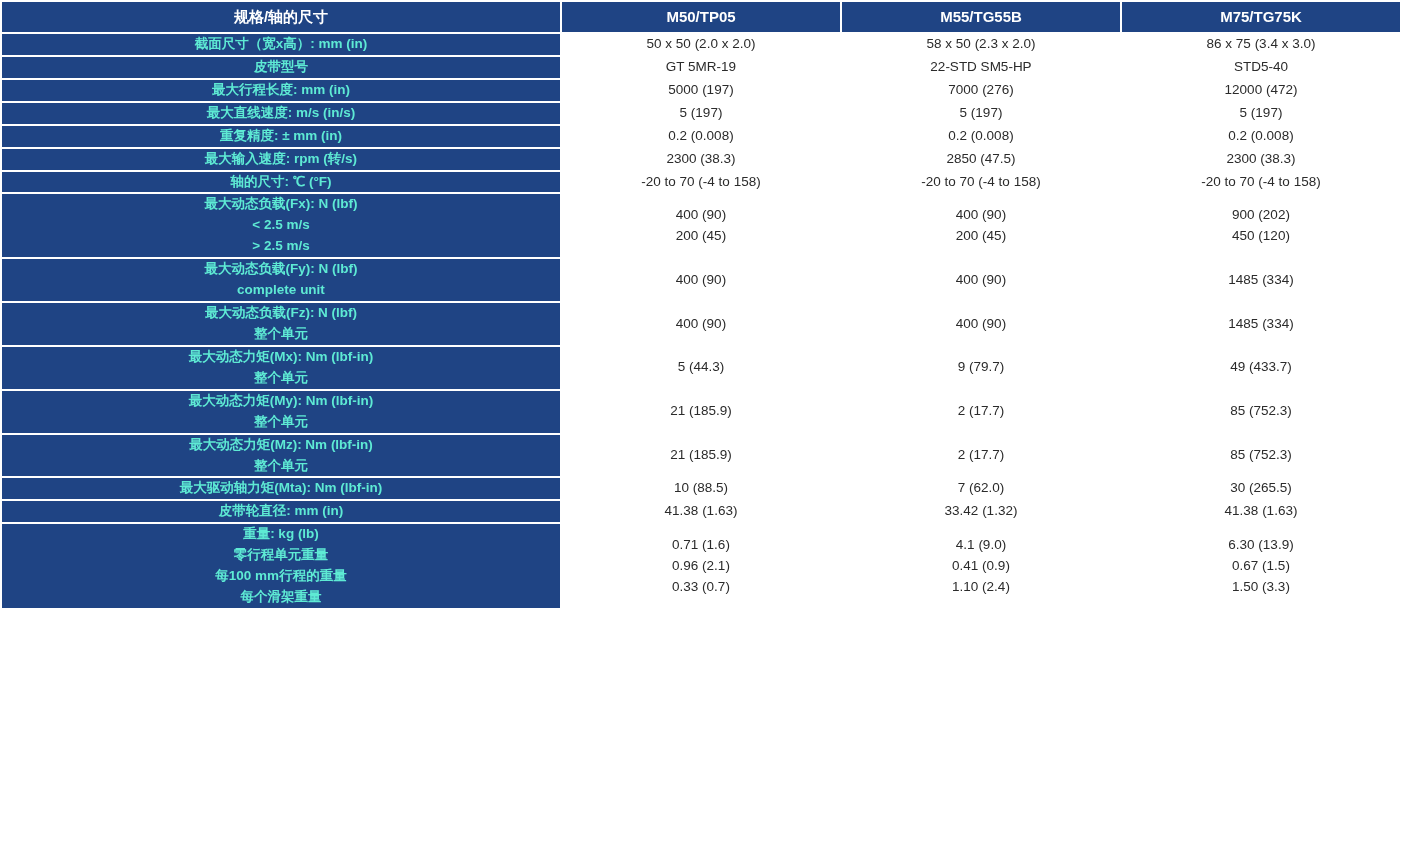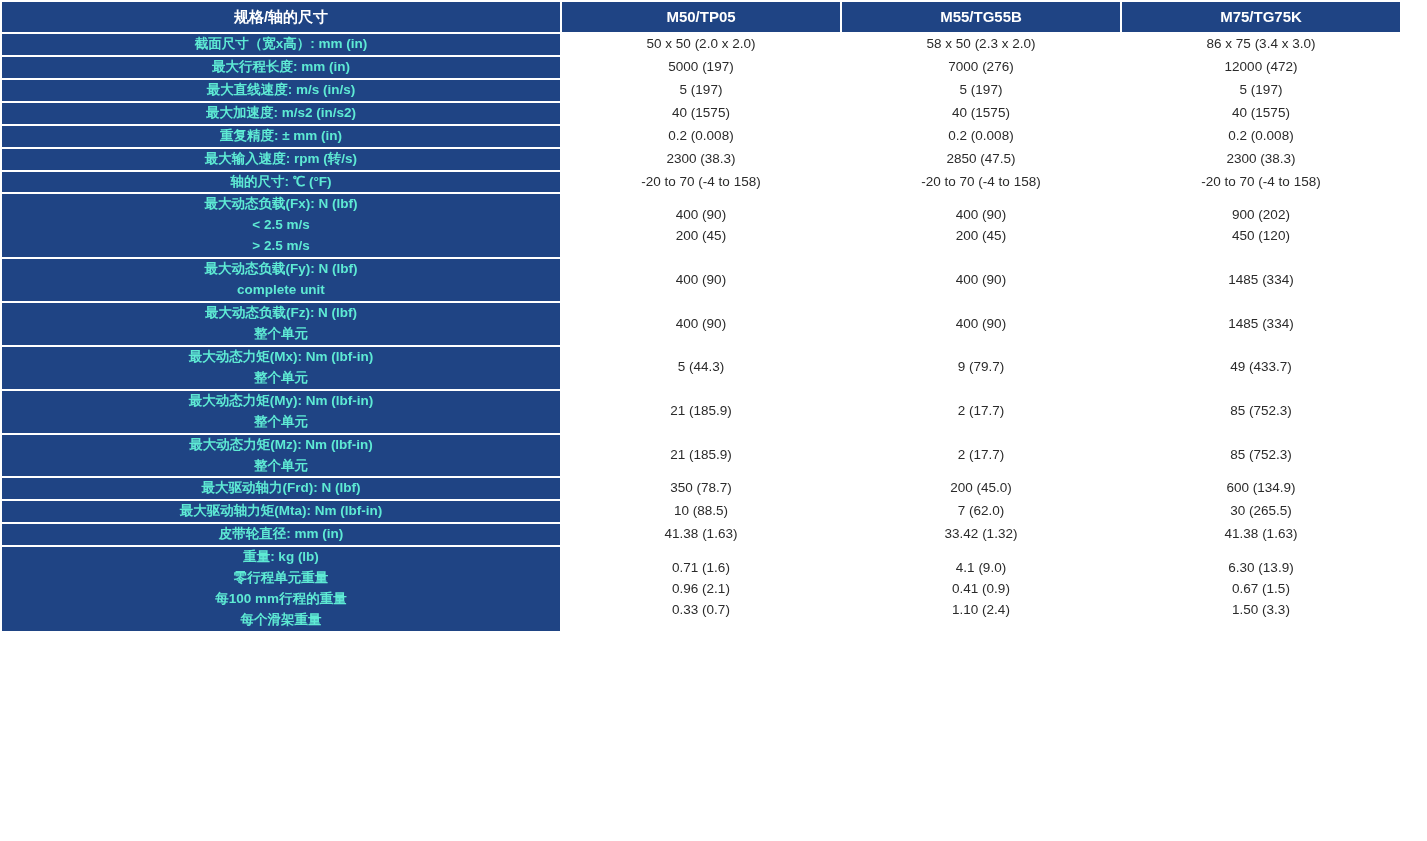--- a/index.html
+++ b/index.html
@@ -100,6 +100,20 @@
       </tr>
       <tr>
         <th class="row-label">
+          <span class="sub">皮带型号</span>
+        </th>
+        <td class="cell-value">
+          <span class="sub">GT 5MR-19</span>
+        </td>
+        <td class="cell-value">
+          <span class="sub">22-STD SM5-HP</span>
+        </td>
+        <td class="cell-value">
+          <span class="sub">STD5-40</span>
+        </td>
+      </tr>
+      <tr>
+        <th class="row-label">
           <span class="sub">最大行程长度: mm (in)</span>
         </th>
         <td class="cell-value">

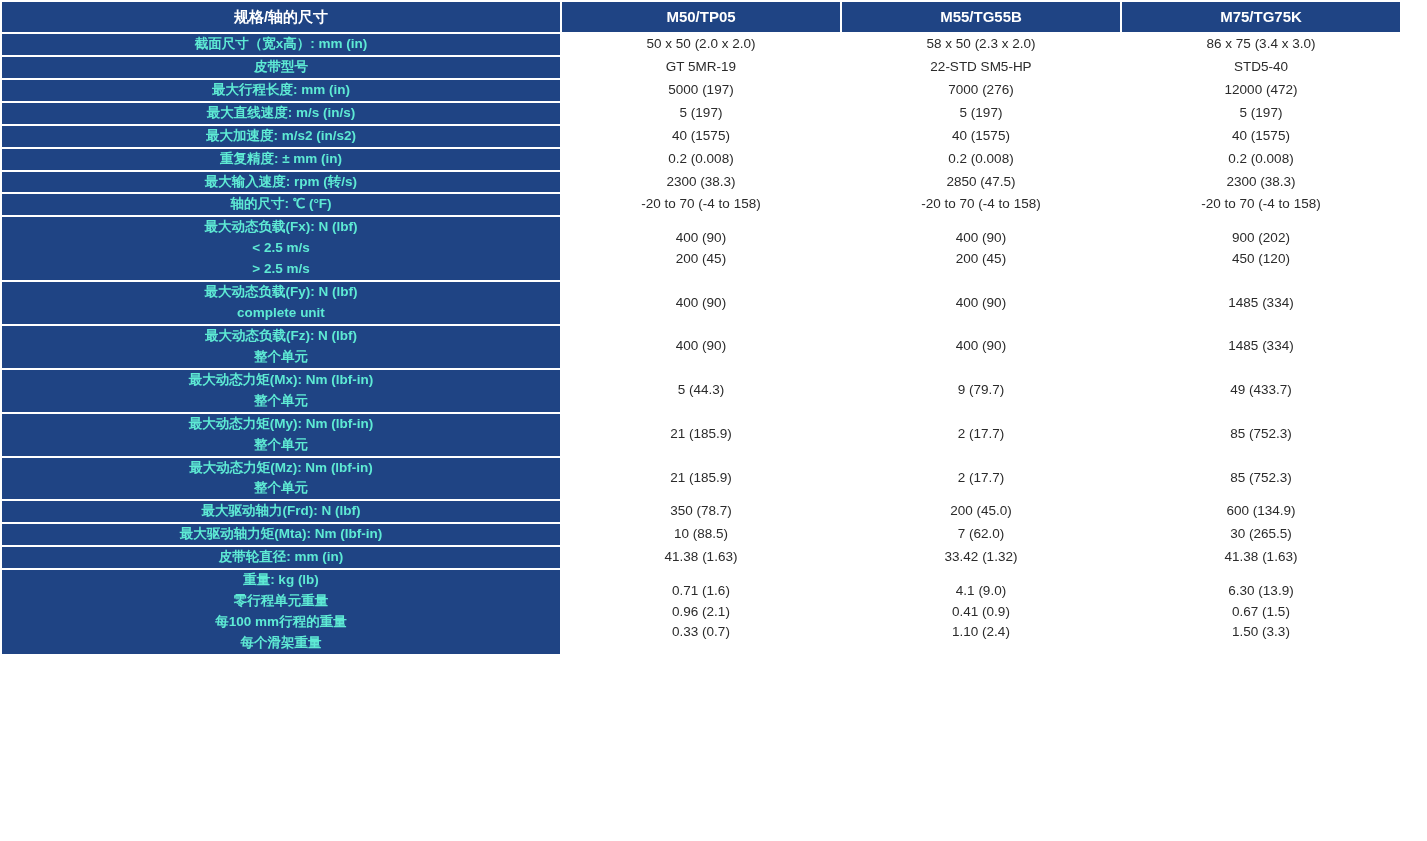--- a/index.html
+++ b/index.html
@@ -142,20 +142,6 @@
       </tr>
       <tr>
         <th class="row-label">
-          <span class="sub">最大加速度: m/s2 (in/s2)</span>
-        </th>
-        <td class="cell-value">
-          <span class="sub">40 (1575)</span>
-        </td>
-        <td class="cell-value">
-          <span class="sub">40 (1575)</span>
-        </td>
-        <td class="cell-value">
-          <span class="sub">40 (1575)</span>
-        </td>
-      </tr>
-      <tr>
-        <th class="row-label">
           <span class="sub">重复精度: ± mm (in)</span>
         </th>
         <td class="cell-value">

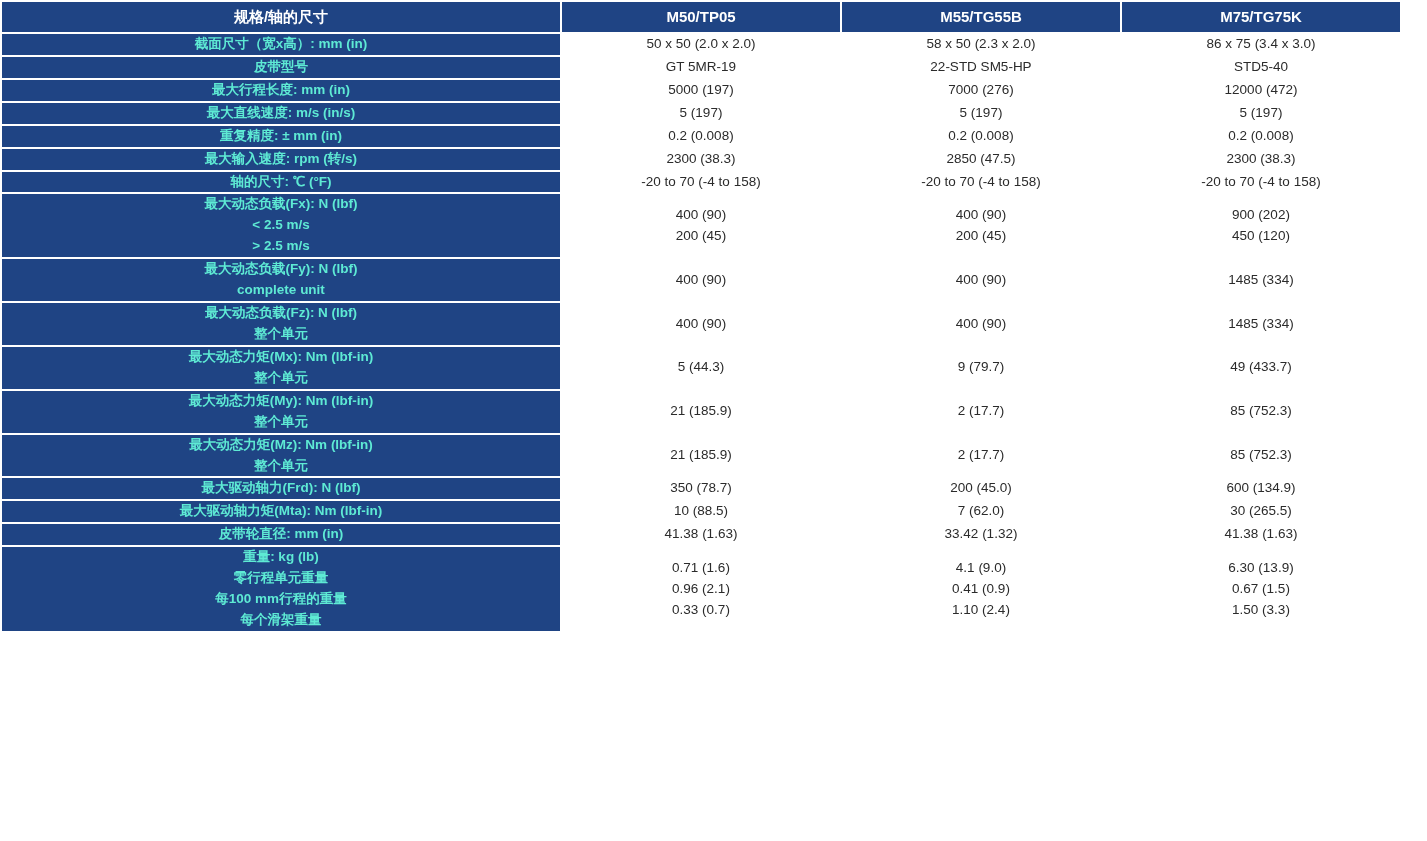--- a/index.html
+++ b/index.html
@@ -278,20 +278,6 @@
       </tr>
       <tr>
         <th class="row-label">
-          <span class="sub">最大驱动轴力(Frd): N (lbf)</span>
-        </th>
-        <td class="cell-value">
-          <span class="sub">350 (78.7)</span>
-        </td>
-        <td class="cell-value">
-          <span class="sub">200 (45.0)</span>
-        </td>
-        <td class="cell-value">
-          <span class="sub">600 (134.9)</span>
-        </td>
-      </tr>
-      <tr>
-        <th class="row-label">
           <span class="sub">最大驱动轴力矩(Mta): Nm (lbf-in)</span>
         </th>
         <td class="cell-value">

